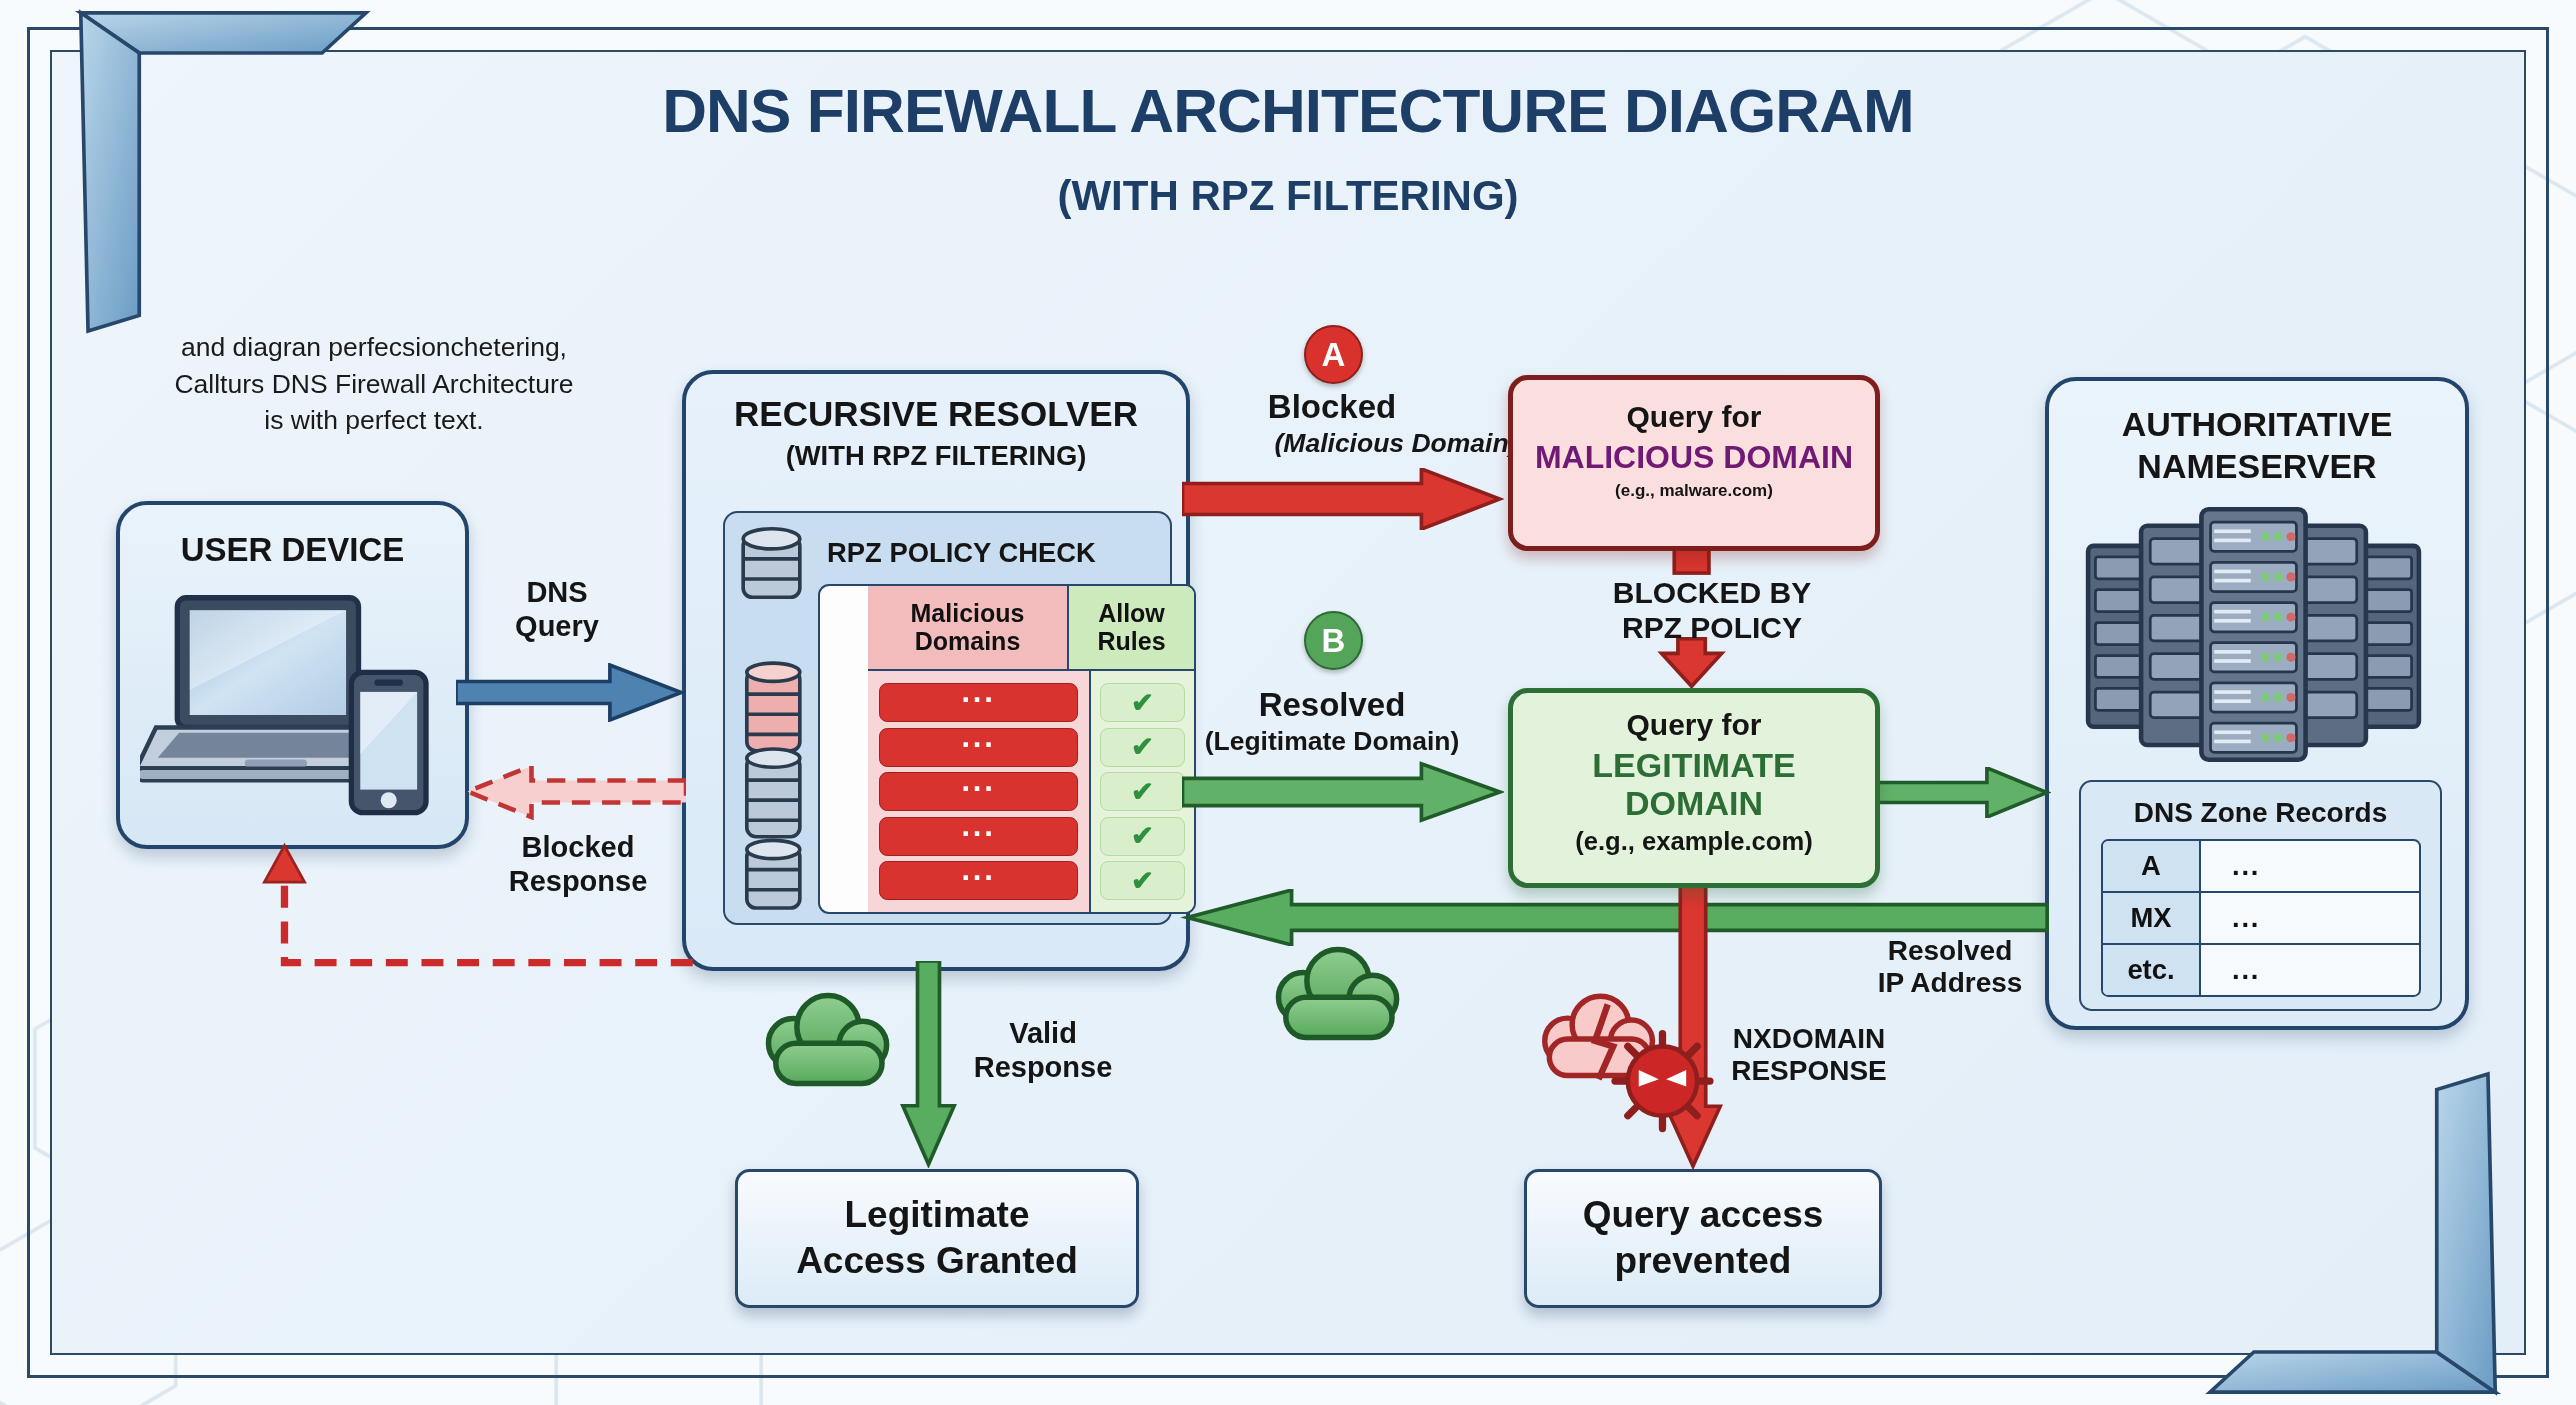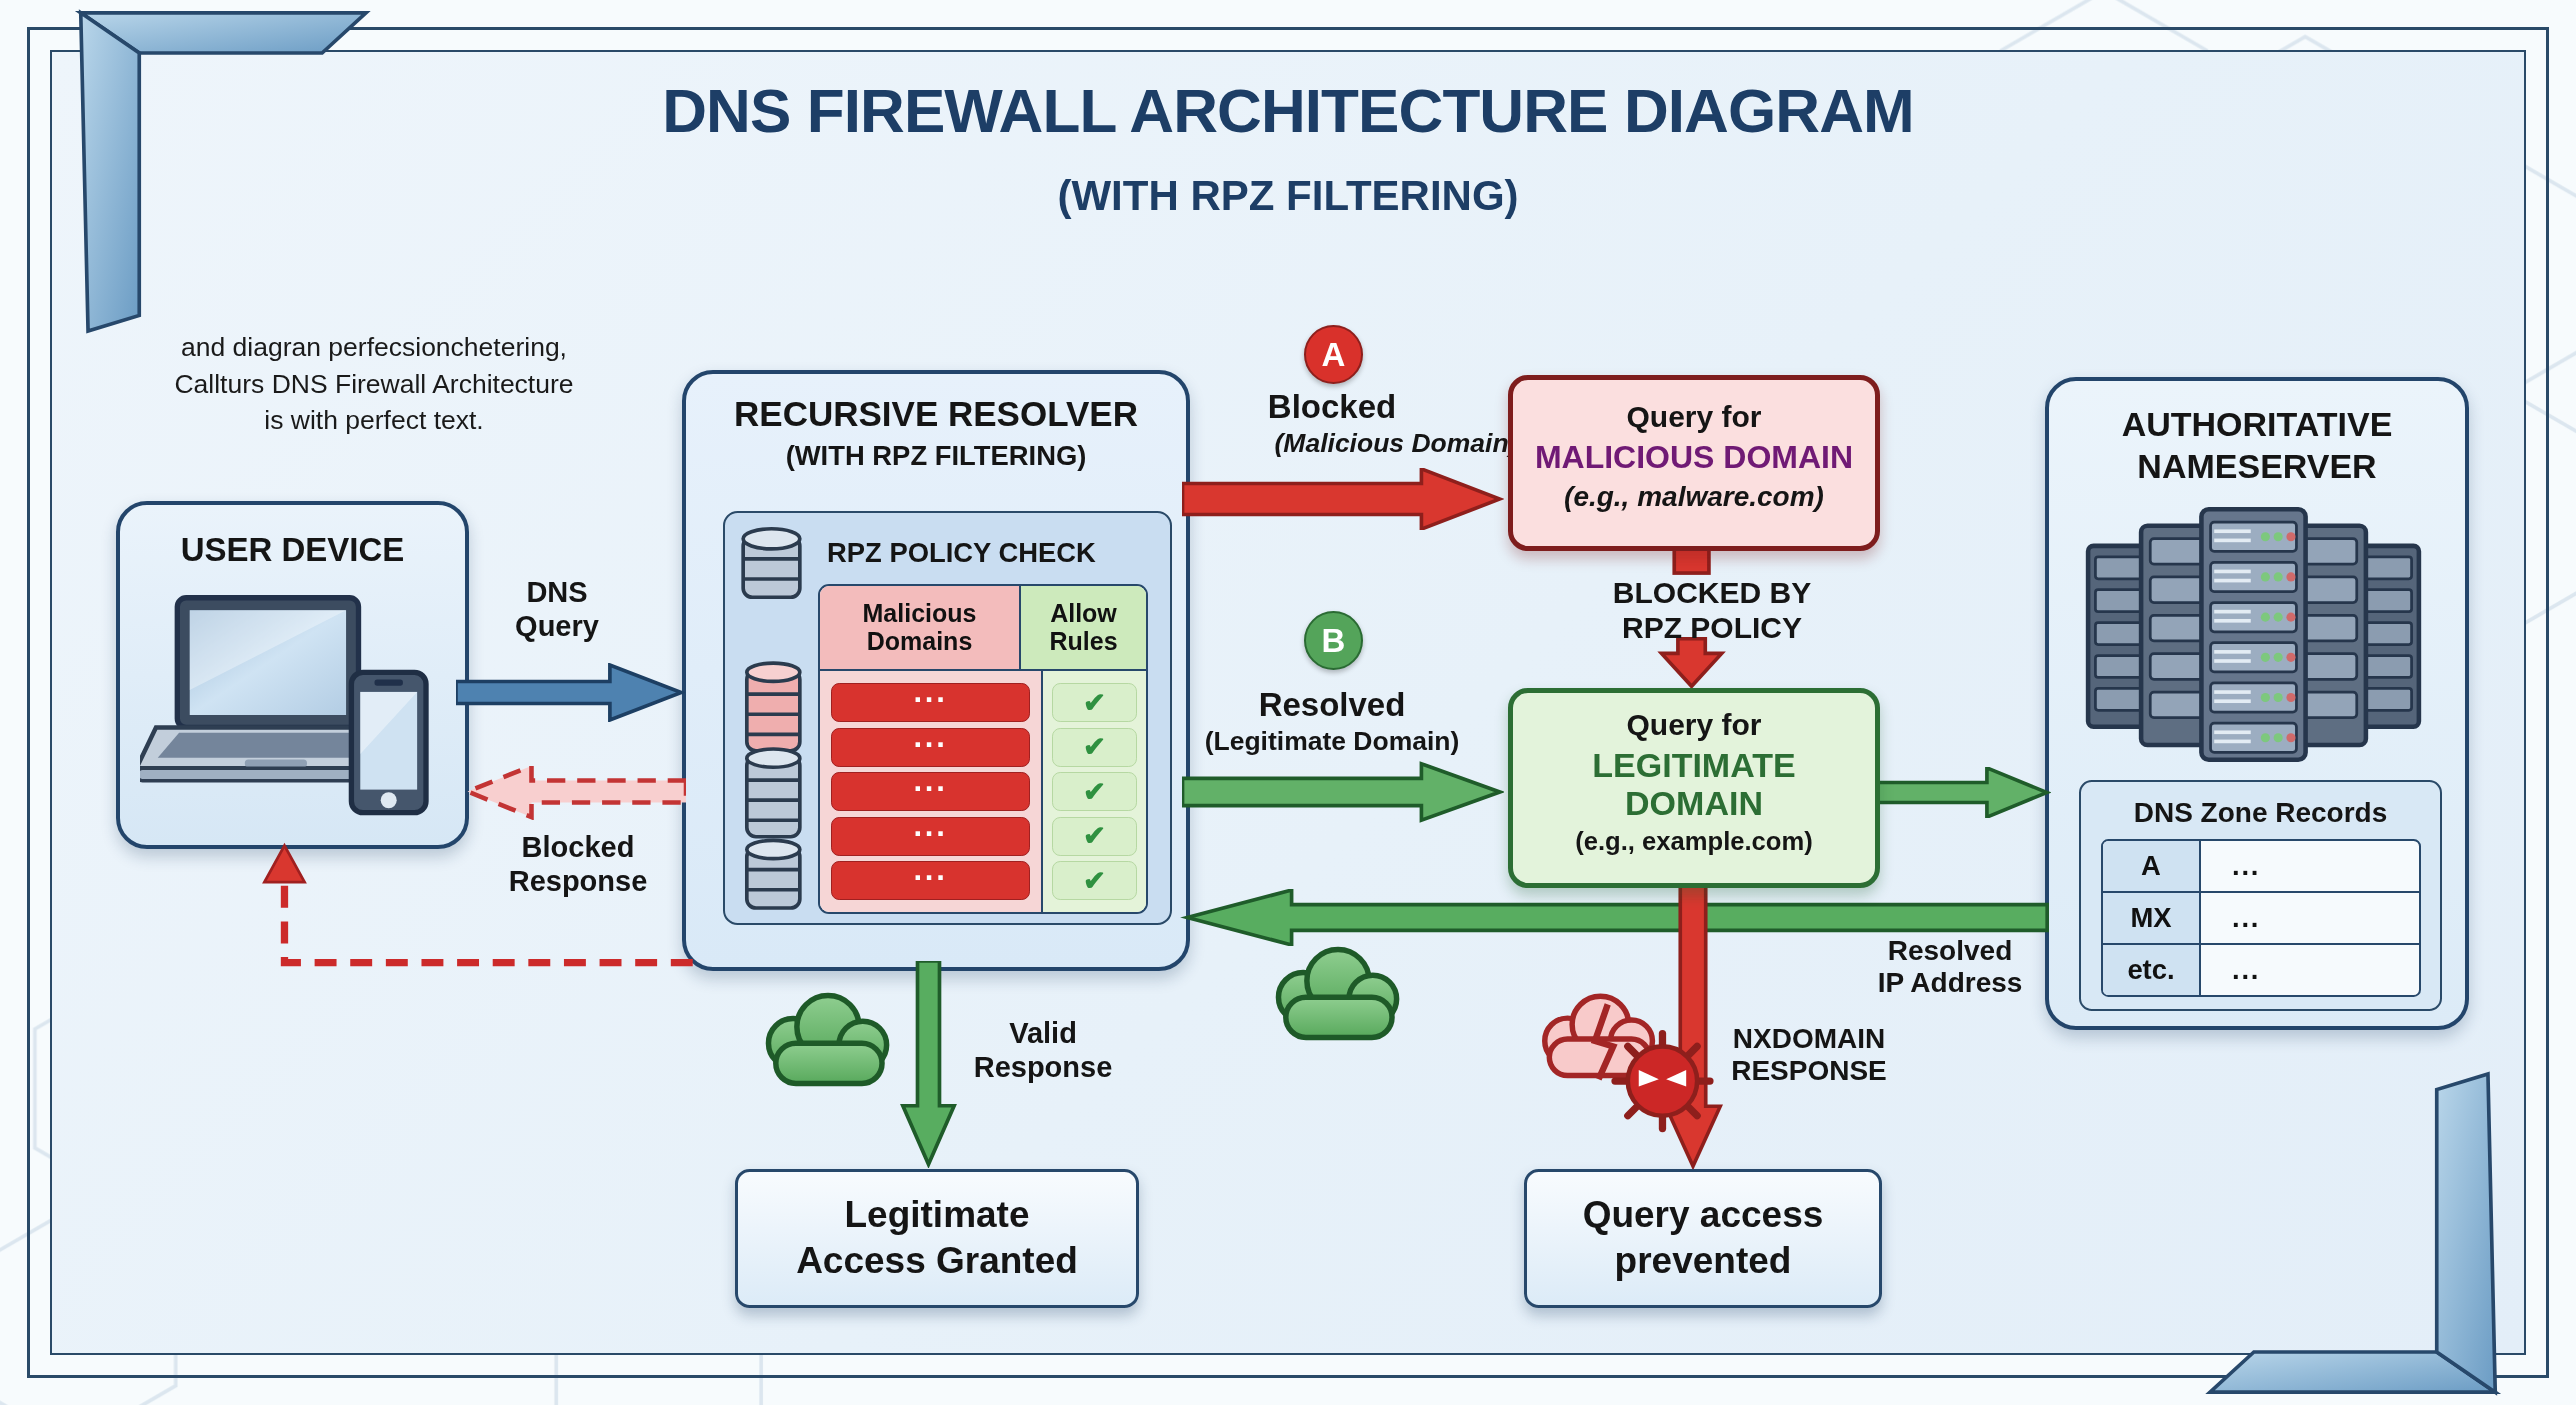--- a/index.html
+++ b/index.html
@@ -382,7 +382,7 @@
 <div class="abs qbox-red" style="left:1508px;top:375px;width:362px;height:166px;">
   <div class="abs ctr lbl" style="left:50%;top:20px;font-size:30px;">Query for</div>
   <div class="abs ctr lbl" style="left:50%;top:59px;font-size:32px;color:#701a75;">MALICIOUS DOMAIN</div>
-  <div class="abs ctr lbl" style="left:50%;top:101px;font-size:28px;font-style:italic;">(e.g., malware.com)</div>
+  <div class="abs ctr lbl" style="left:50%;top:101px;font-size:17px;">(e.g., malware.com)</div>
 </div>
 <div class="abs qbox-green" style="left:1508px;top:688px;width:362px;height:190px;">
   <div class="abs ctr lbl" style="left:50%;top:14.6px;font-size:30px;">Query for</div>

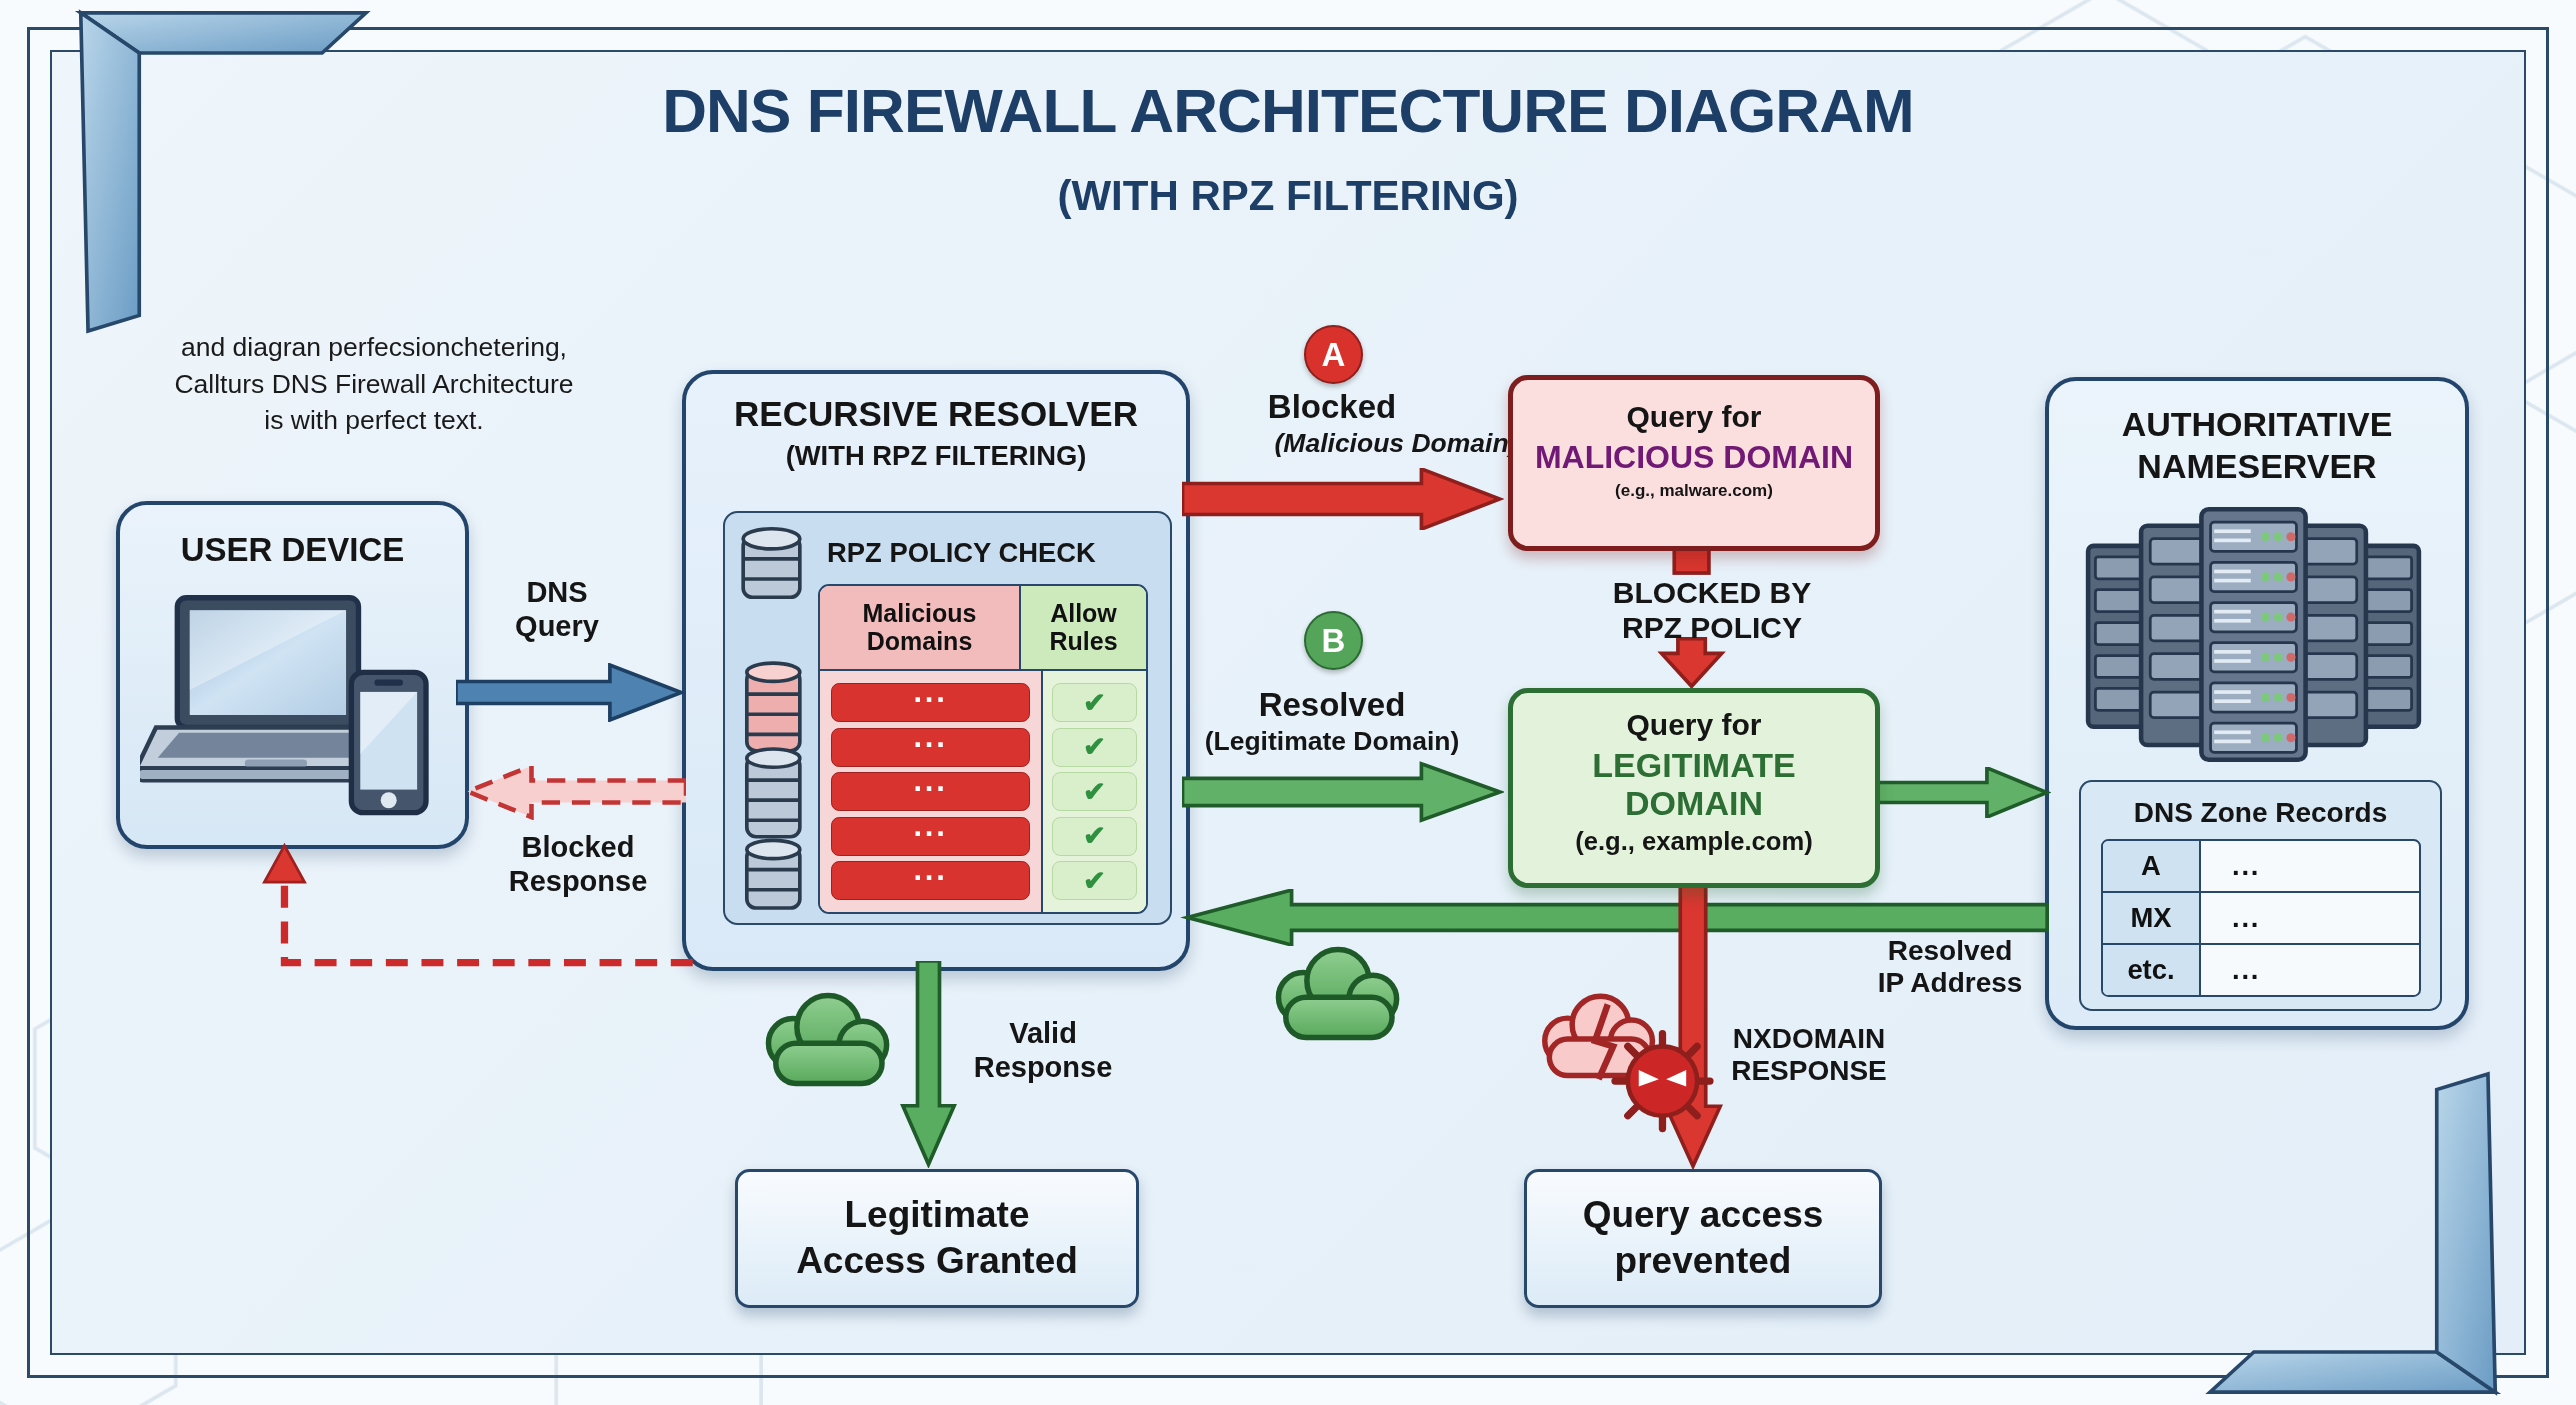--- a/index.html
+++ b/index.html
@@ -166,7 +166,7 @@
       </g>
     </svg>
 
-    <div class="abs rpz-table" style="left:93px;top:71px;width:326px;height:326px;">
+    <div class="abs rpz-table" style="left:93px;top:71px;width:326px;height:326px;padding-left:48px;">
       <div class="rpz-head">
         <div class="h1">Malicious Domains</div>
         <div class="h2">Allow Rules</div>

